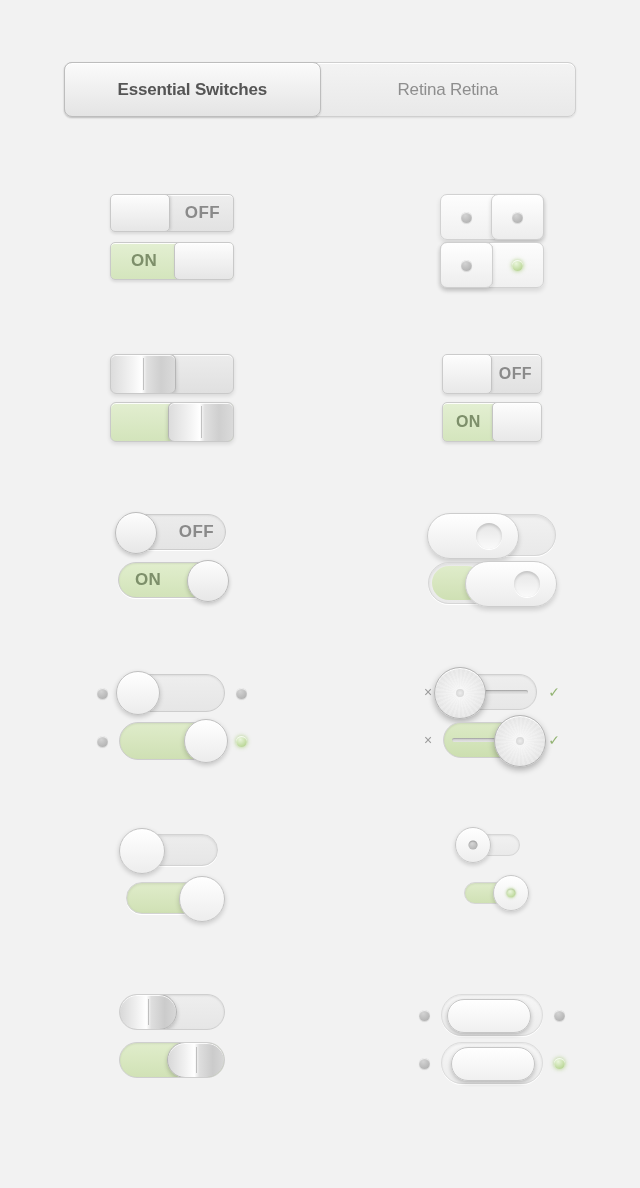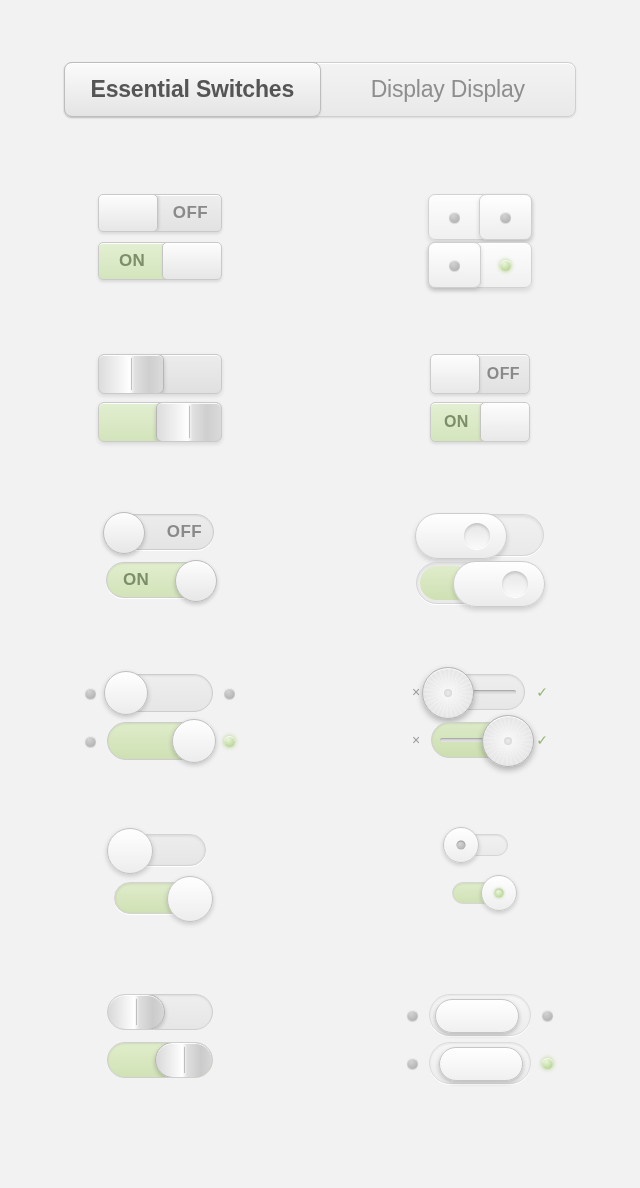--- a/index.html
+++ b/index.html
@@ -24,7 +24,7 @@
   }
   .seg{
     flex:1;display:flex;align-items:center;justify-content:center;
-    font-size:23px;letter-spacing:-.2px;
+    font-size:17px;letter-spacing:-.2px;
     box-sizing:border-box;
   }
   .seg.active{

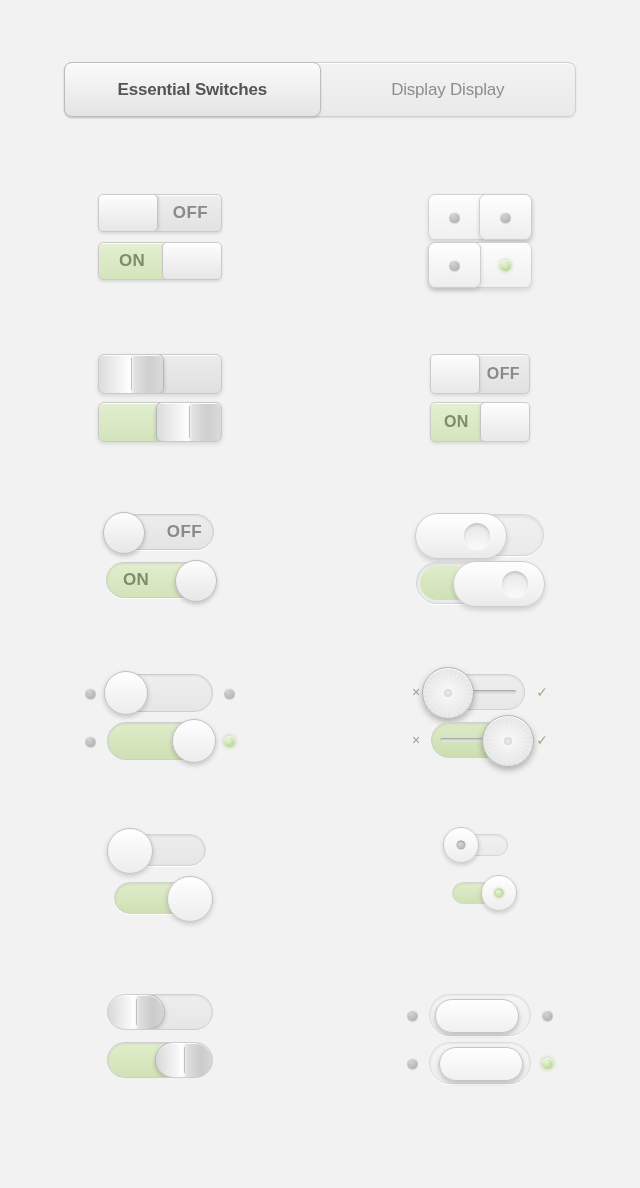--- a/index.html
+++ b/index.html
@@ -313,7 +313,7 @@
     <span>Essential Switches</span>
   </div>
   <div class="seg inactive">
-    <span>Display Display</span>
+    <span>Retina Retina</span>
   </div>
 </div>
 

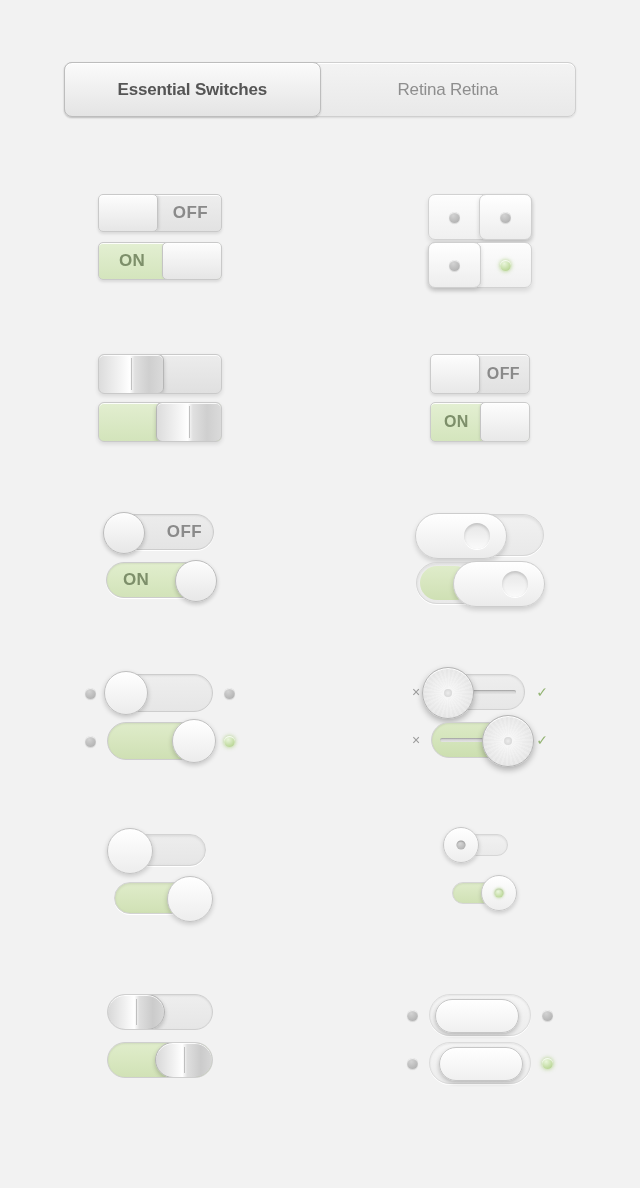--- a/index.html
+++ b/index.html
@@ -38,7 +38,7 @@
   .seg.inactive{color:#8e8e8e;}
 
   
-  .grid{position:absolute;left:0;top:170px;width:604px;}
+  .grid{position:absolute;left:0;top:170px;width:604px;padding-left:12px;}
   .row{position:relative;height:160px;}
   .cell{position:absolute;width:320px;height:160px;}
   .cell.left{left:0;}

